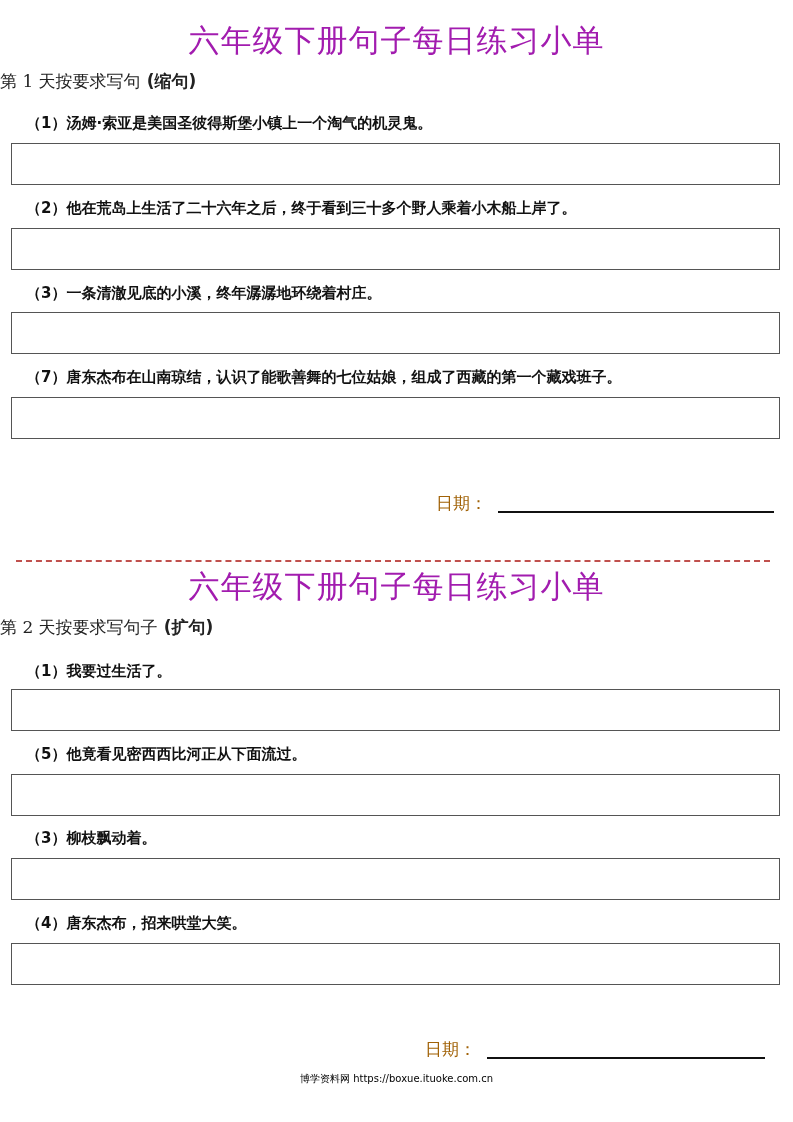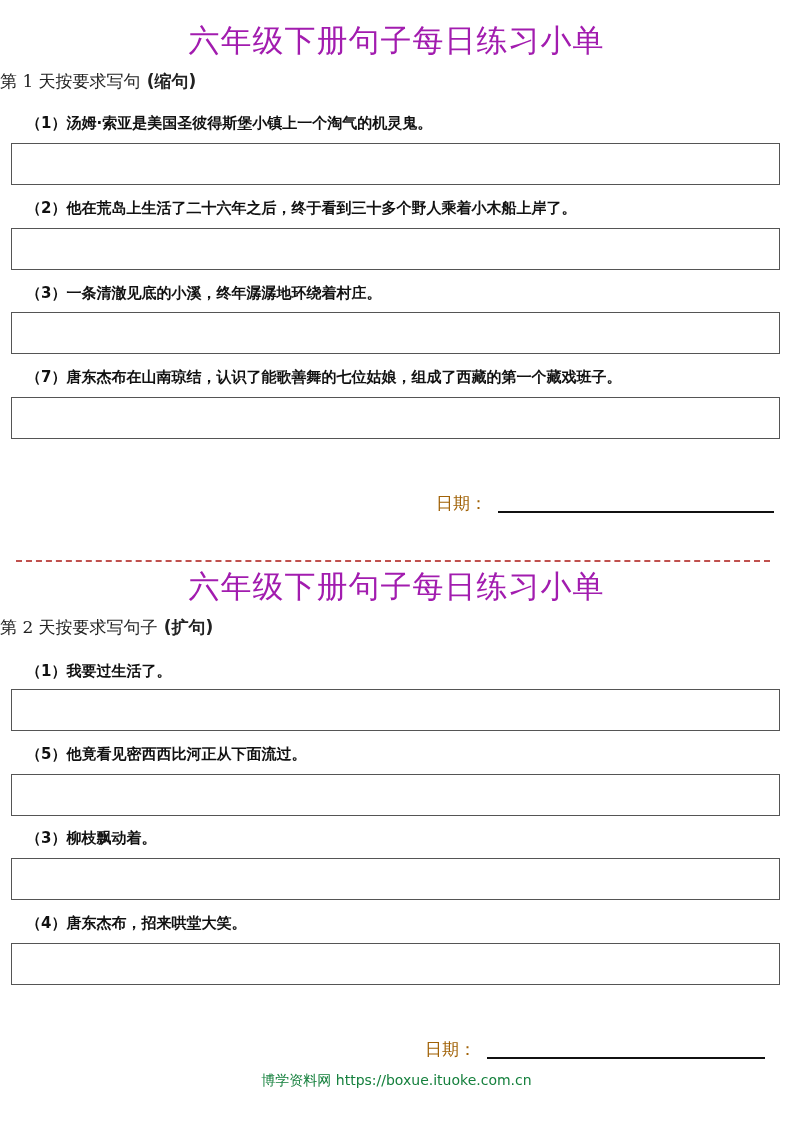--- a/index.html
+++ b/index.html
@@ -36,7 +36,7 @@
     }
     .footer {
       position: absolute; left: 0; width: 793px; text-align: center; top: 1072px;
-      font-size: 14px; color: #15803d;
+      font-size: 10px; color: #000000;
     }
   </style>
 </head>

